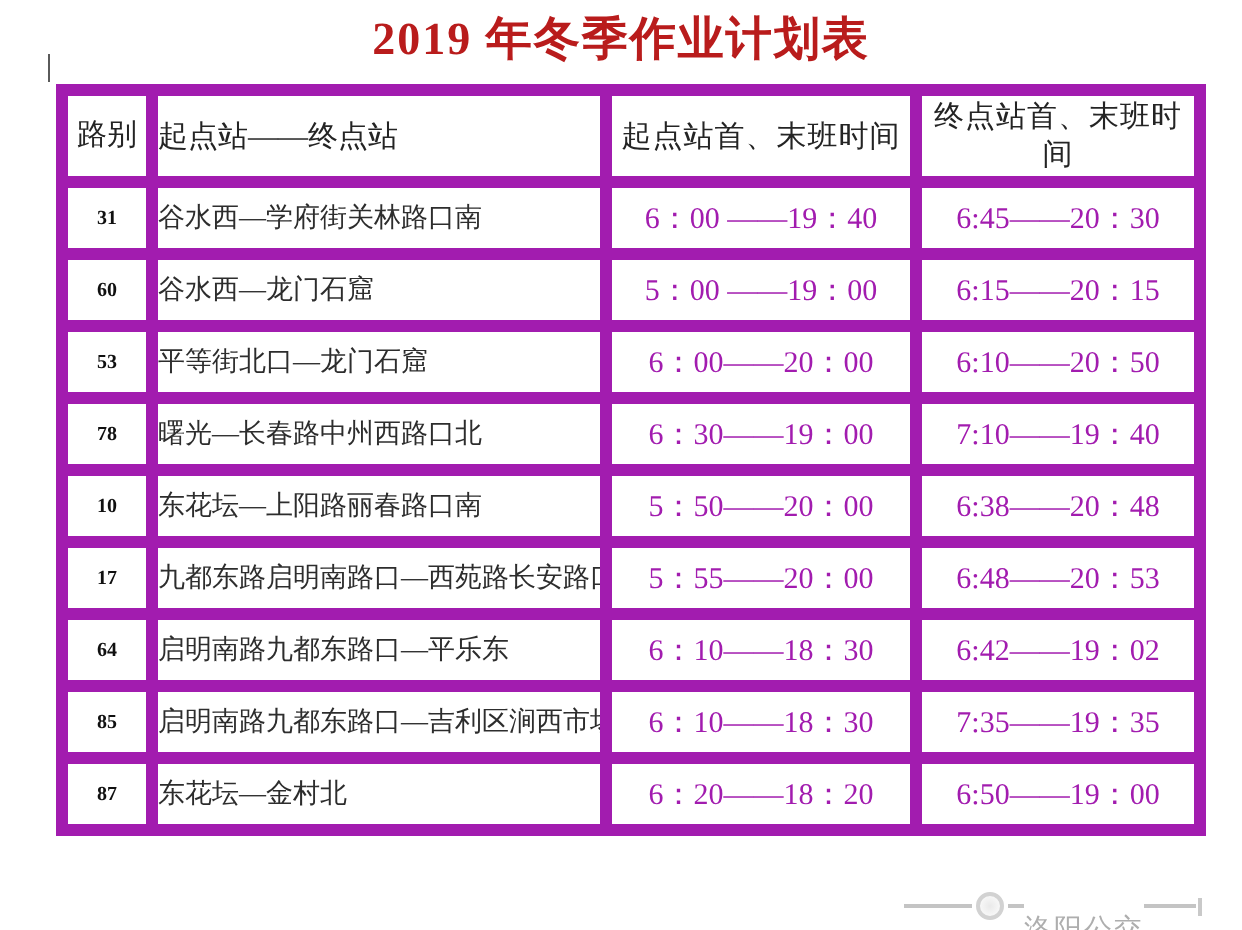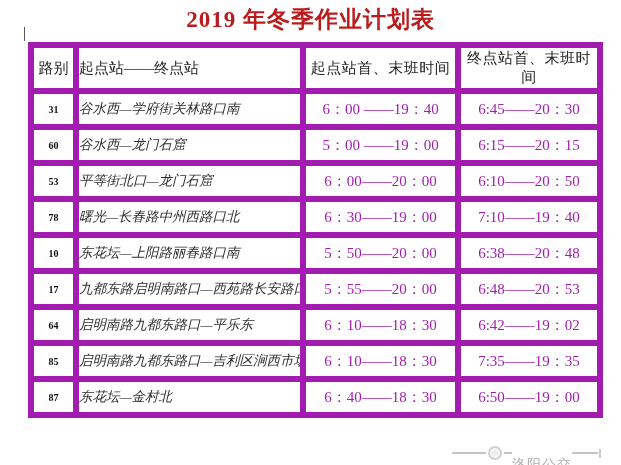--- a/index.html
+++ b/index.html
@@ -36,7 +36,6 @@
   .c-stations {
     text-align:left; padding-left:13px; font-size:13.5px; color:#2d2d2d;
     white-space:nowrap;
-    font-style:italic;
   }
   .c-times {
     text-align:center; font-size:15px; color:#a21caf; white-space:nowrap;

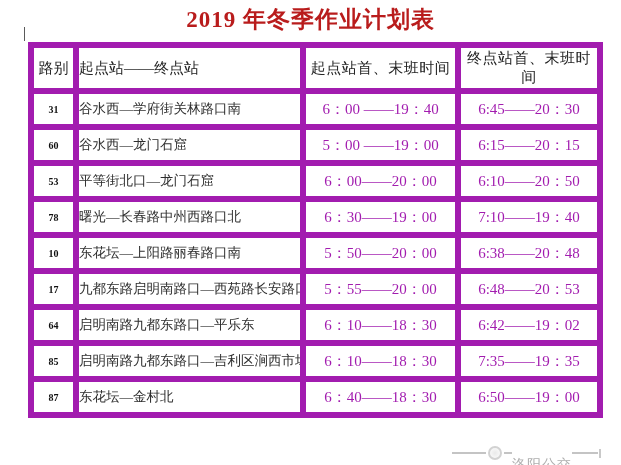--- a/index.html
+++ b/index.html
@@ -139,7 +139,7 @@
   <tr>
     <td class="c-route">87</td>
     <td class="c-stations">东花坛—金村北</td>
-    <td class="c-times">6：40——18：30</td>
+    <td class="c-times">6：20——18：20</td>
     <td class="c-times">6:50——19：00</td>
   </tr>
 </tbody>

